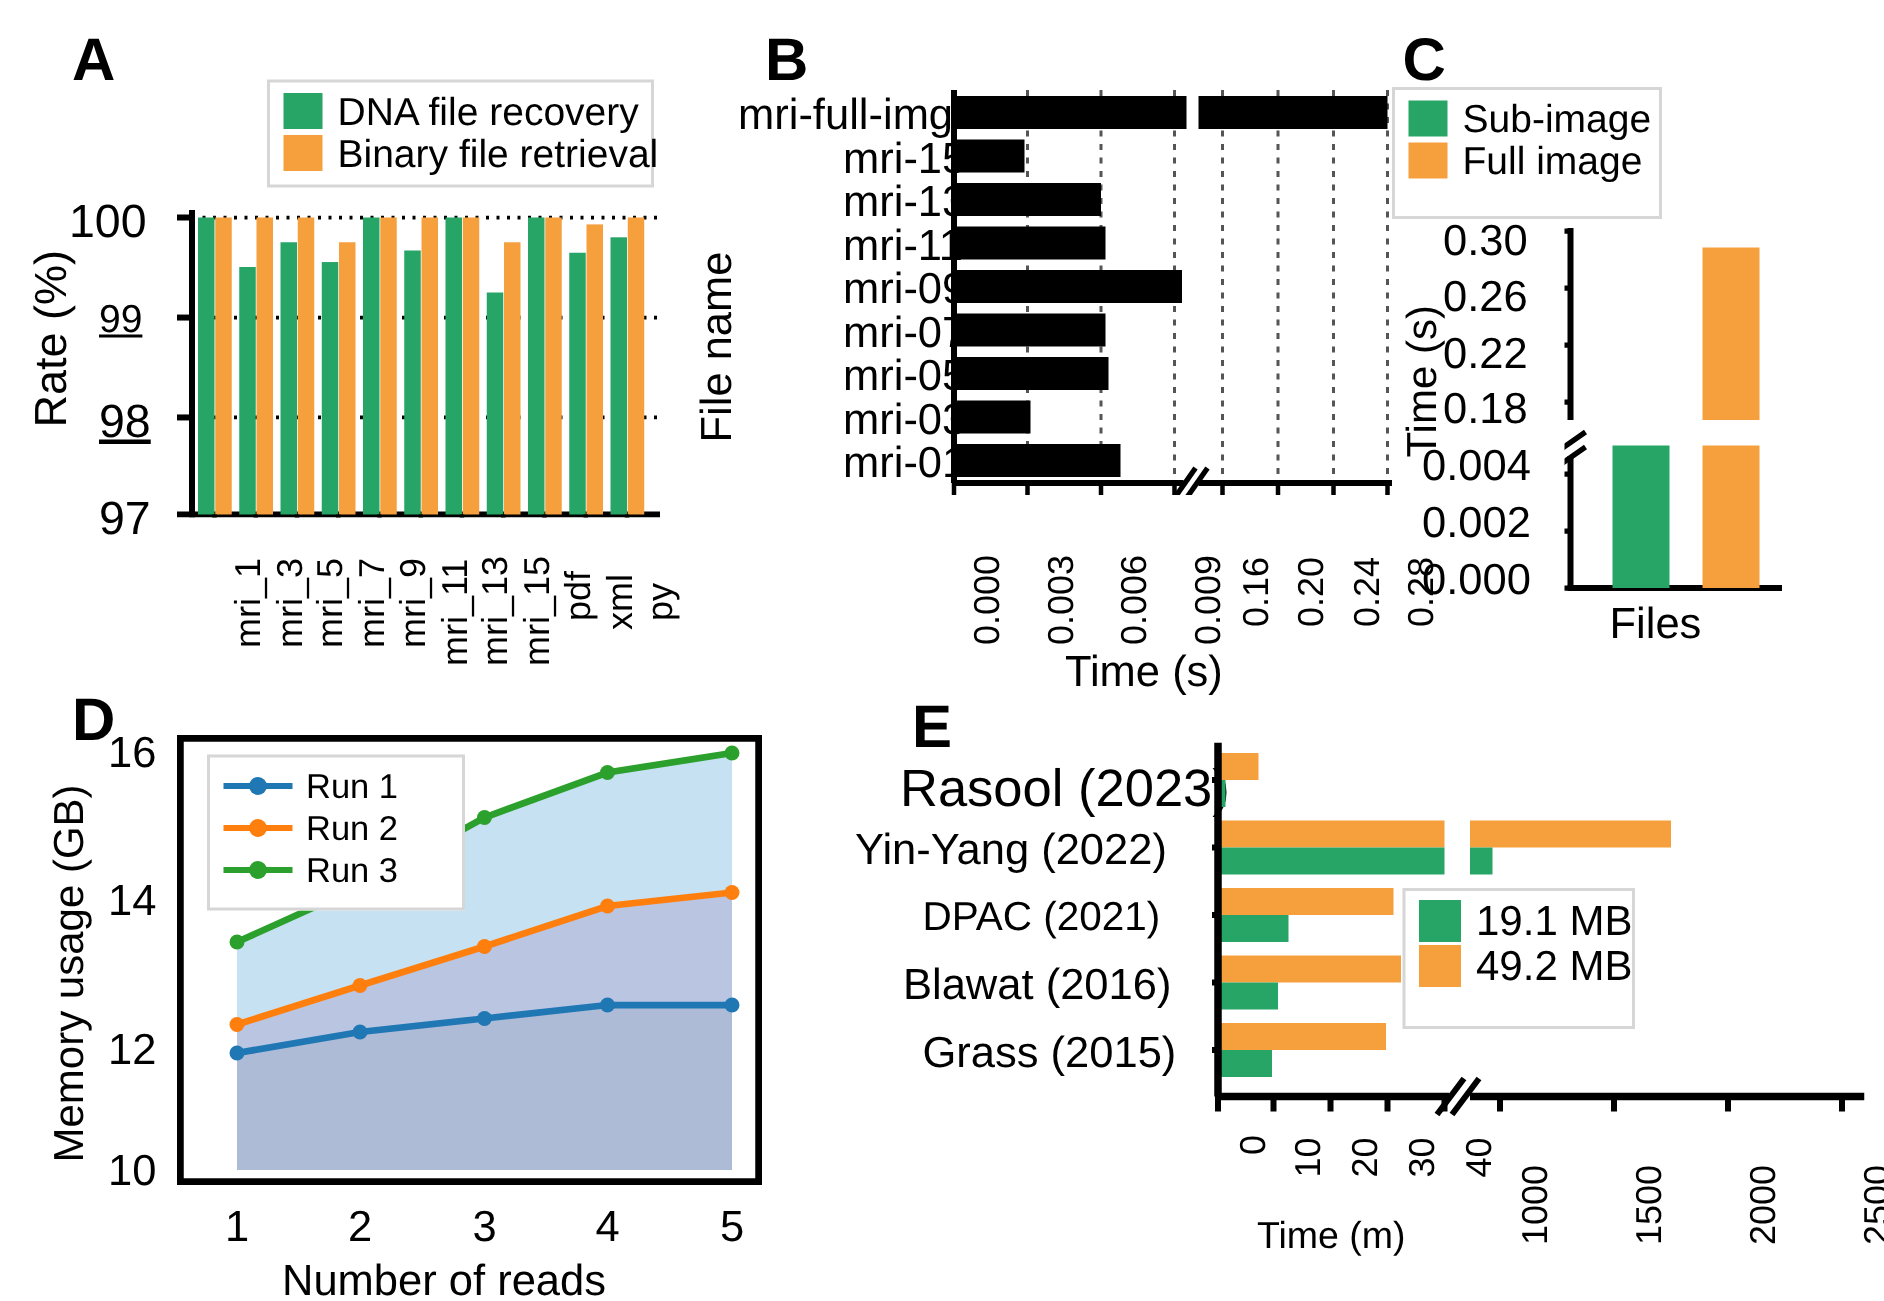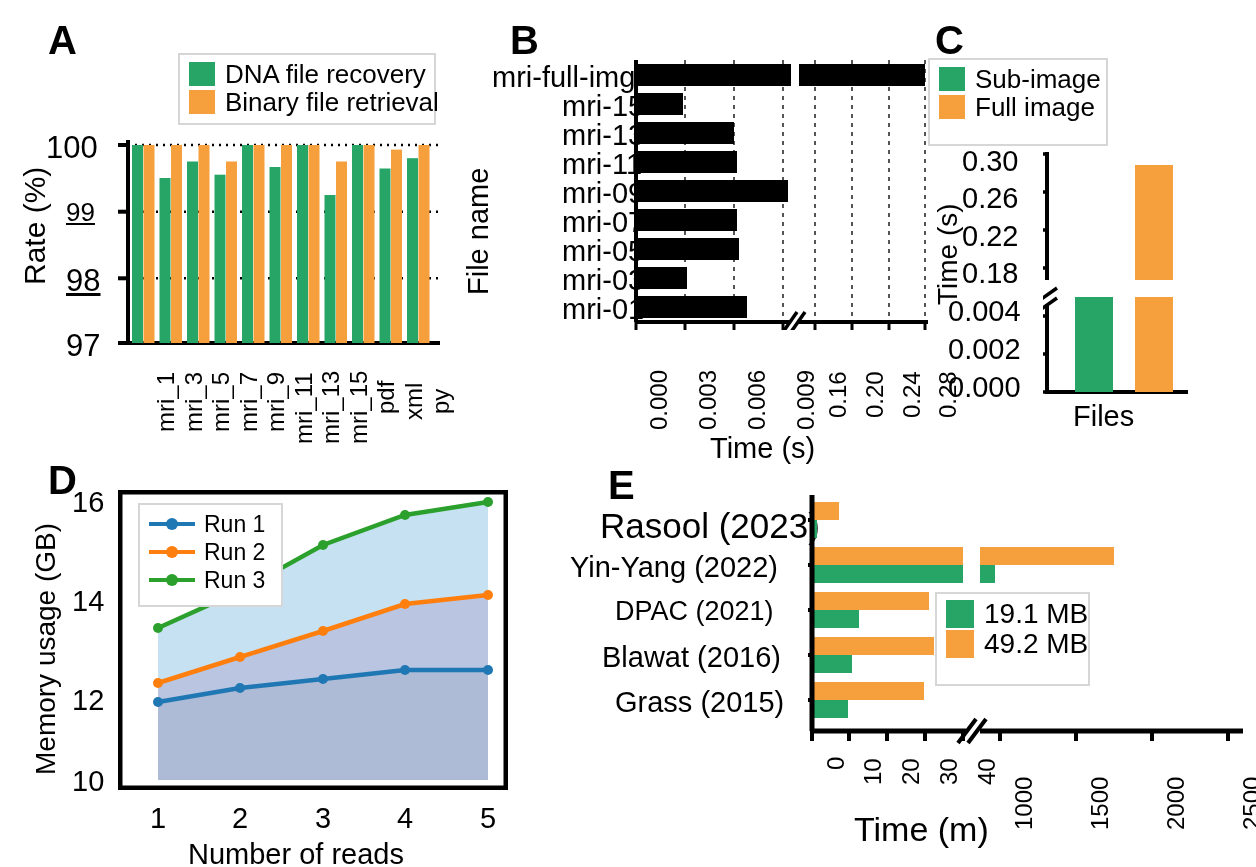--- a/index.html
+++ b/index.html
@@ -301,7 +301,7 @@
       </g>
     </svg>
 
-    <div class="legendbox" style="left:138px;top:63px;width:145px;height:104px;">
+    <div class="legendbox" style="left:138px;top:63px;width:172px;height:104px;">
       <div class="legrow">
         <span class="legline" style="background:#1f77b4;">
             <span class="dot" style="background:#1f77b4;"></span>

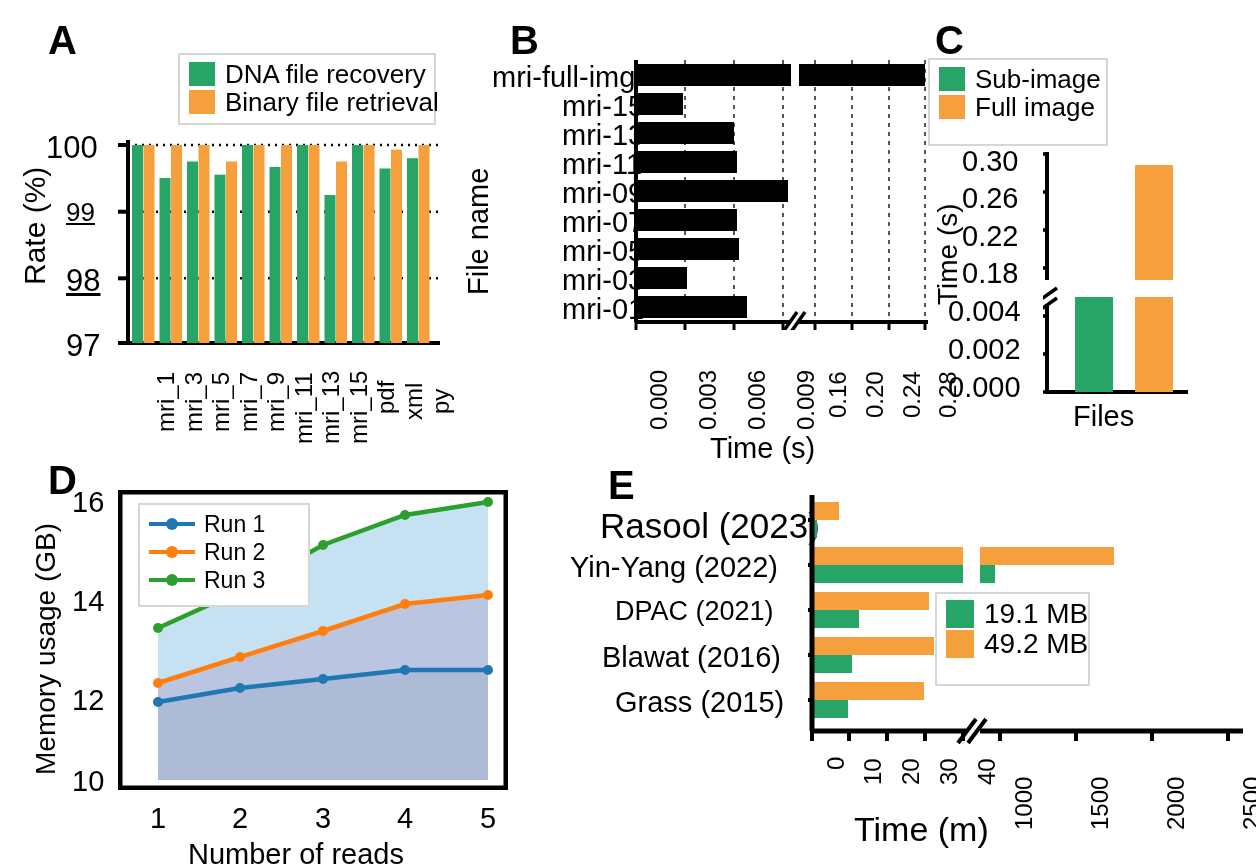--- a/index.html
+++ b/index.html
@@ -413,7 +413,7 @@
     <div class="tick vrot" style="left:602px;top:390px;">2000</div>
     <div class="tick vrot" style="left:678px;top:390px;">2500</div>
 
-    <div class="axlabel" style="left:294px;top:370px;font-size:34px;">Time (m)</div>
+    <div class="axlabel" style="left:278px;top:370px;font-size:25px;">Time (m)</div>
   </div>
 
 </div>

